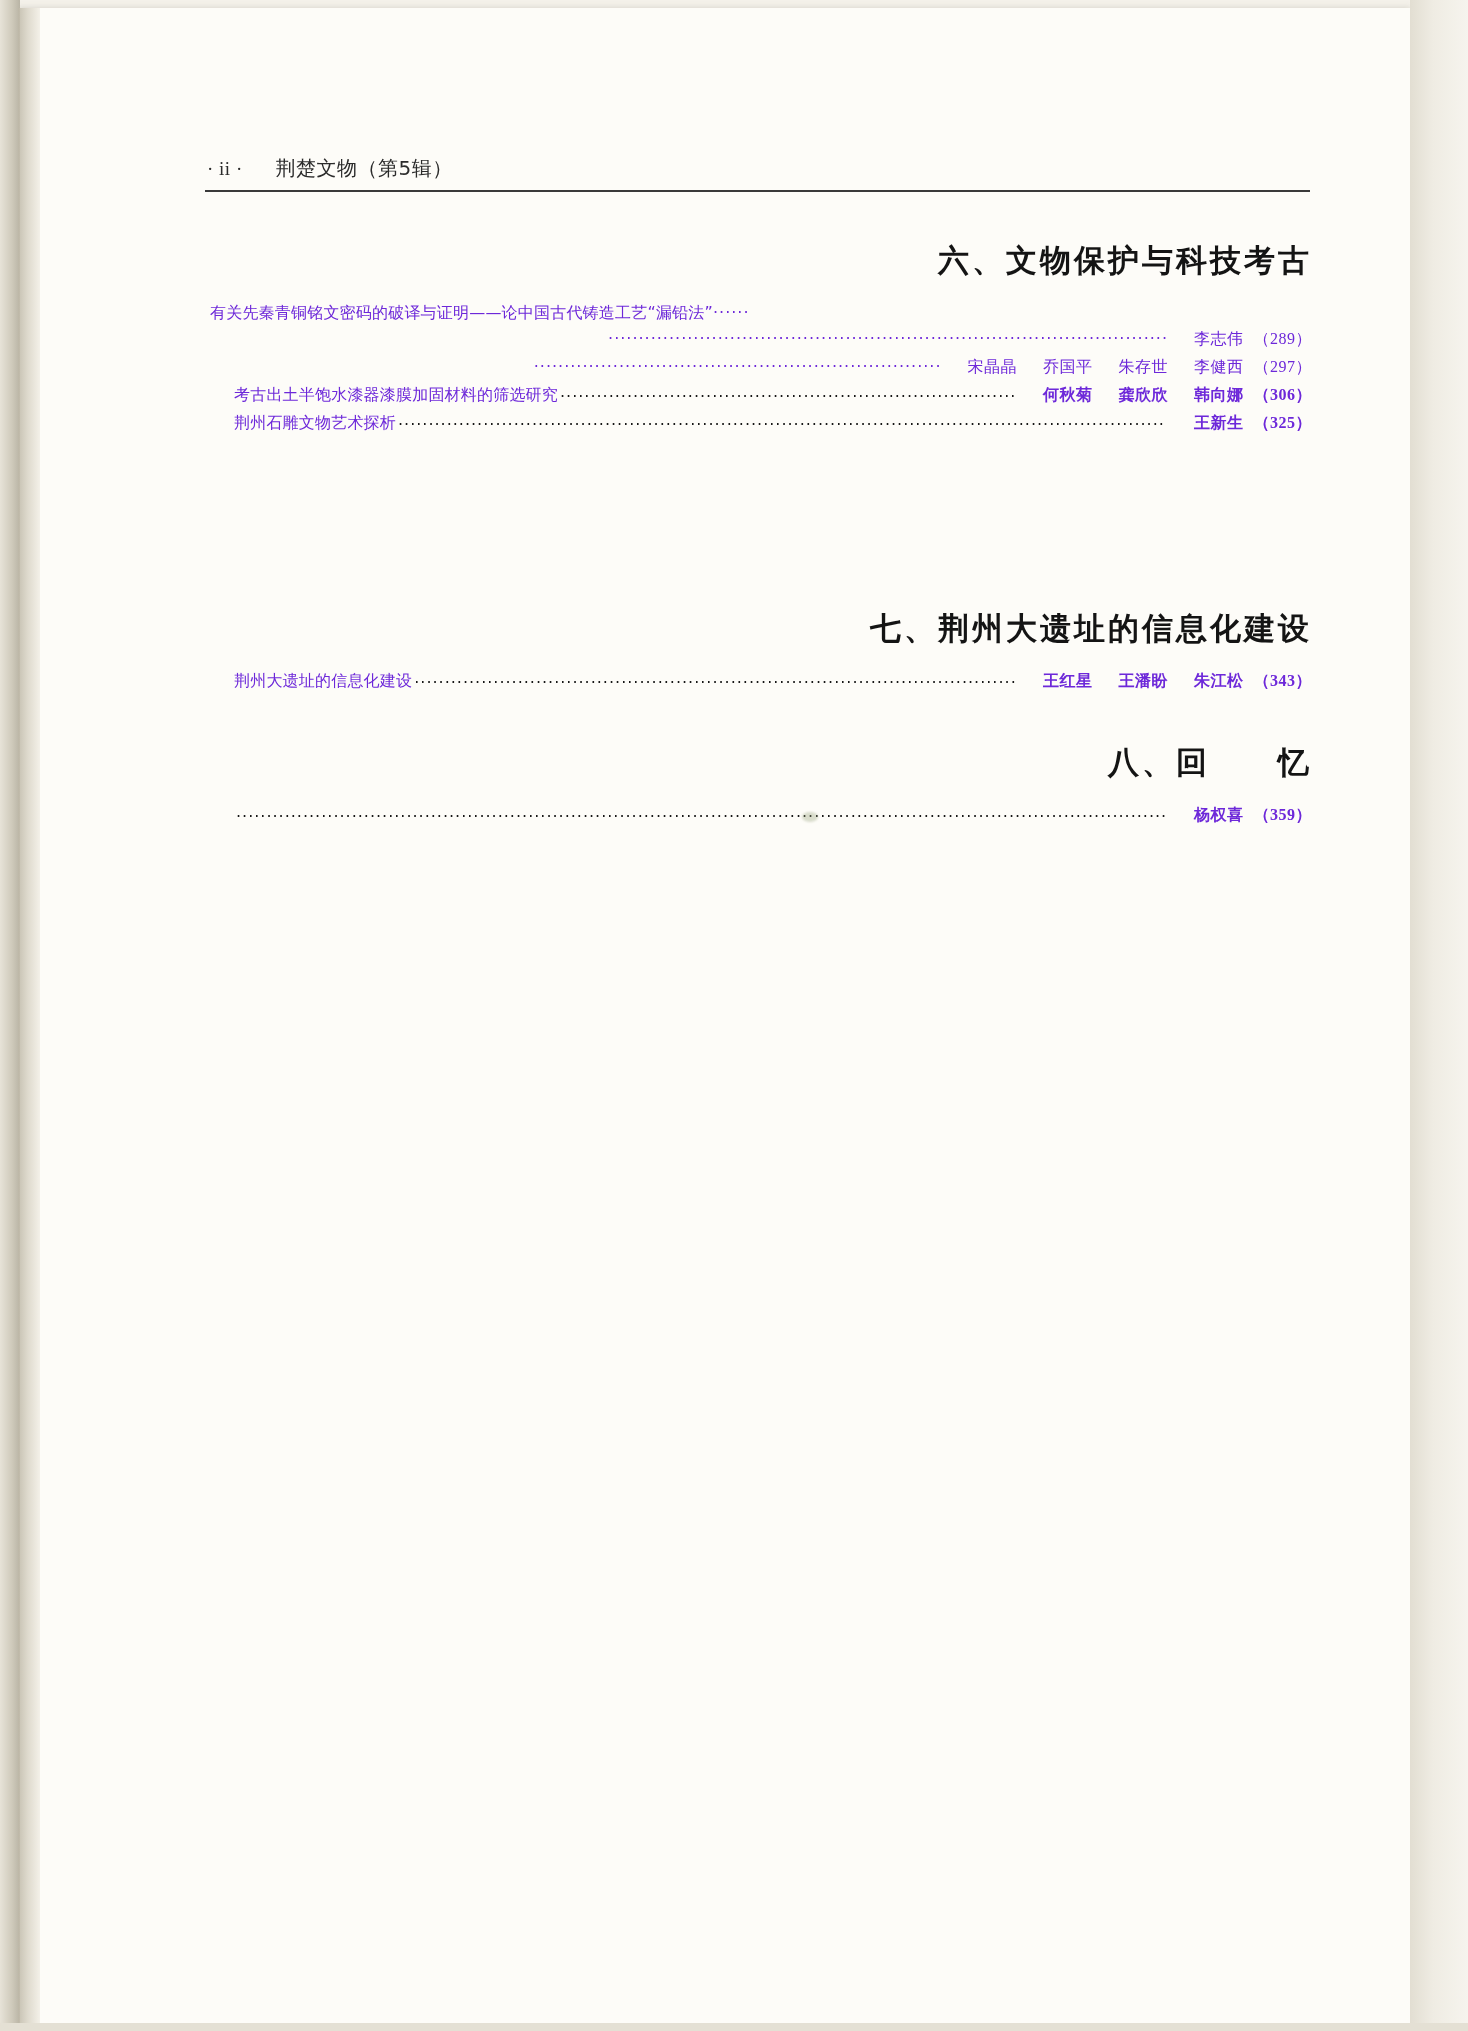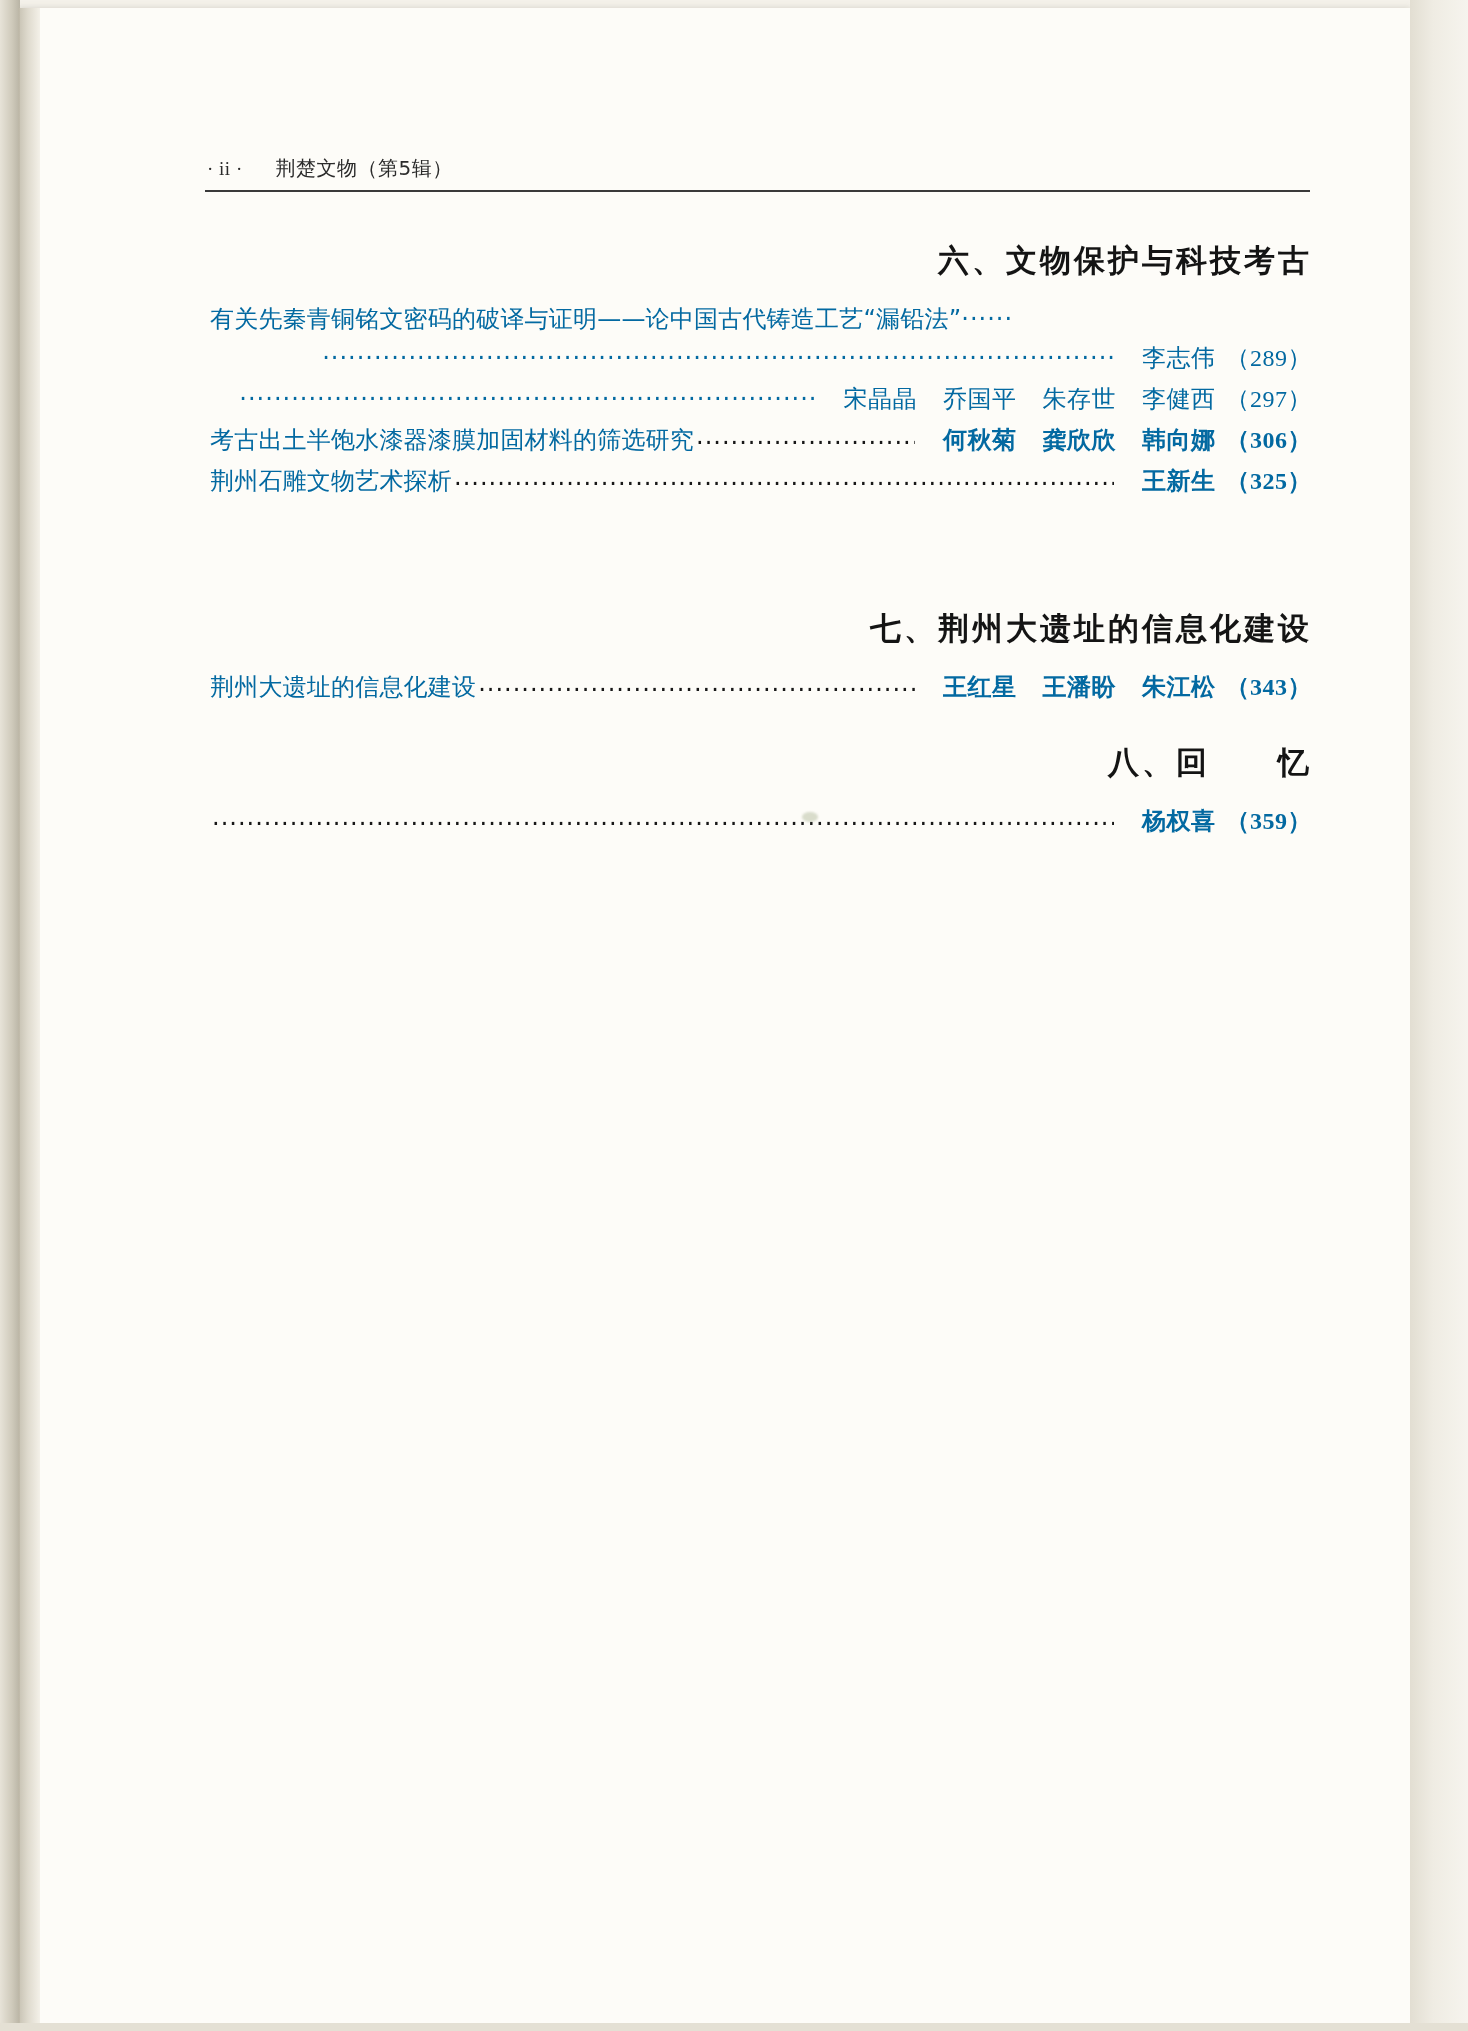--- a/index.html
+++ b/index.html
@@ -122,8 +122,8 @@
     margin-bottom: 18px;
   }
   .entry {
-    font-size: 24px;
-    color: #0369a1;
+    font-size: 16px;
+    color: #6d28d9;
     line-height: 1.62;
     position: relative;
     margin-bottom: 2px;

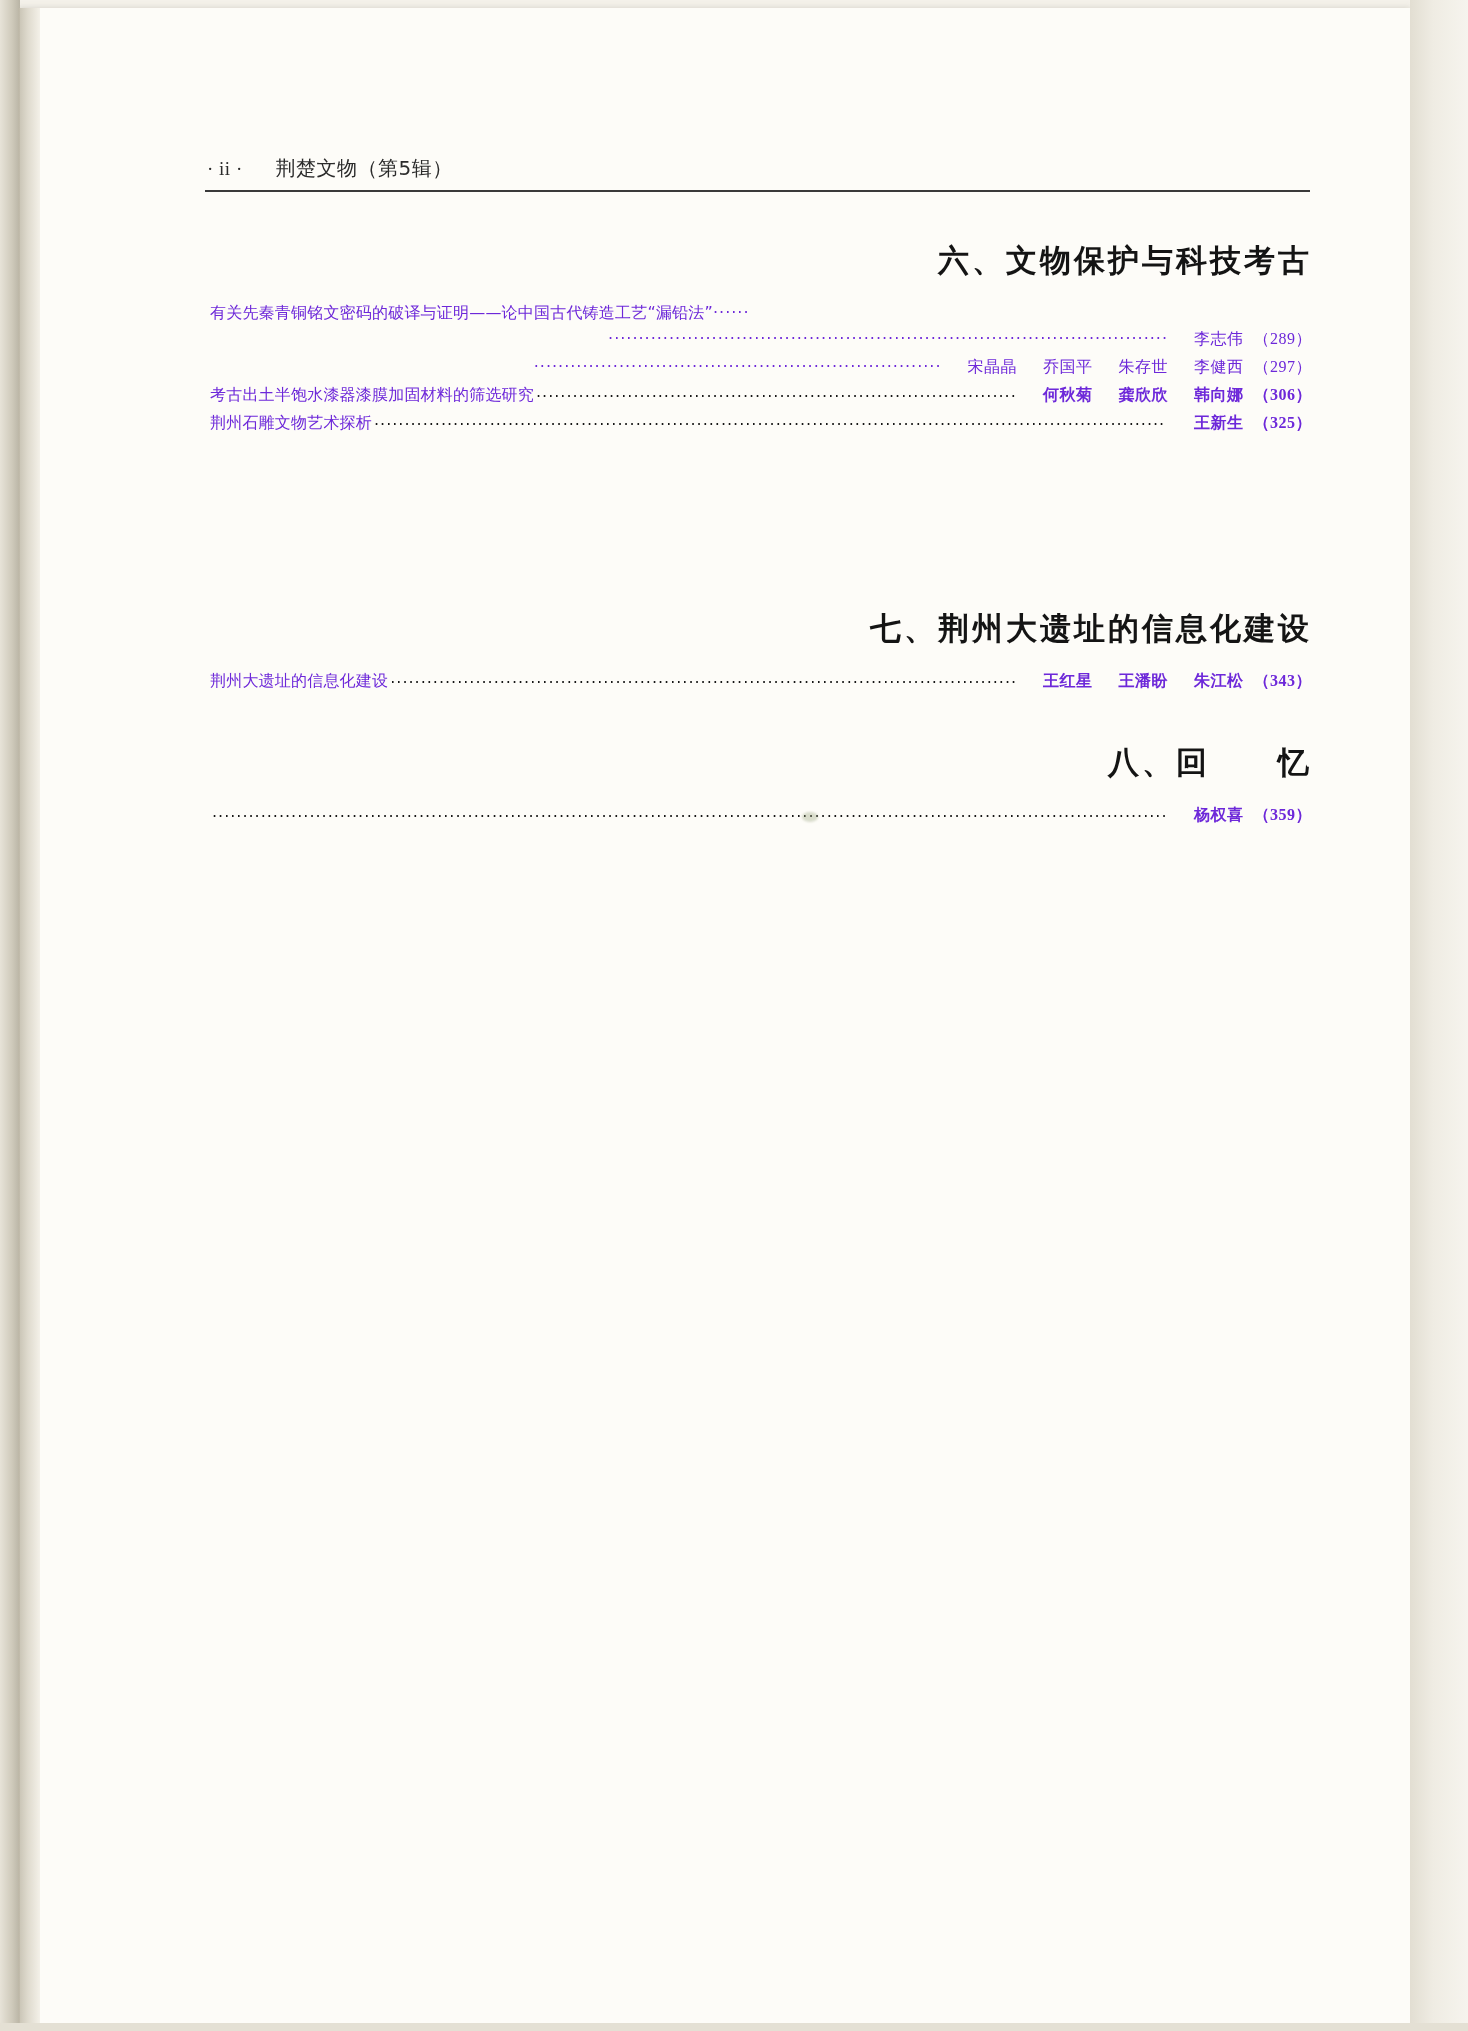--- a/index.html
+++ b/index.html
@@ -155,6 +155,7 @@
     align-items: baseline;
     padding-left: 8px;
     white-space: nowrap;
+    margin-left: 24px;
   }
   .entry.flow .leader {
     flex: 1 1 auto;

